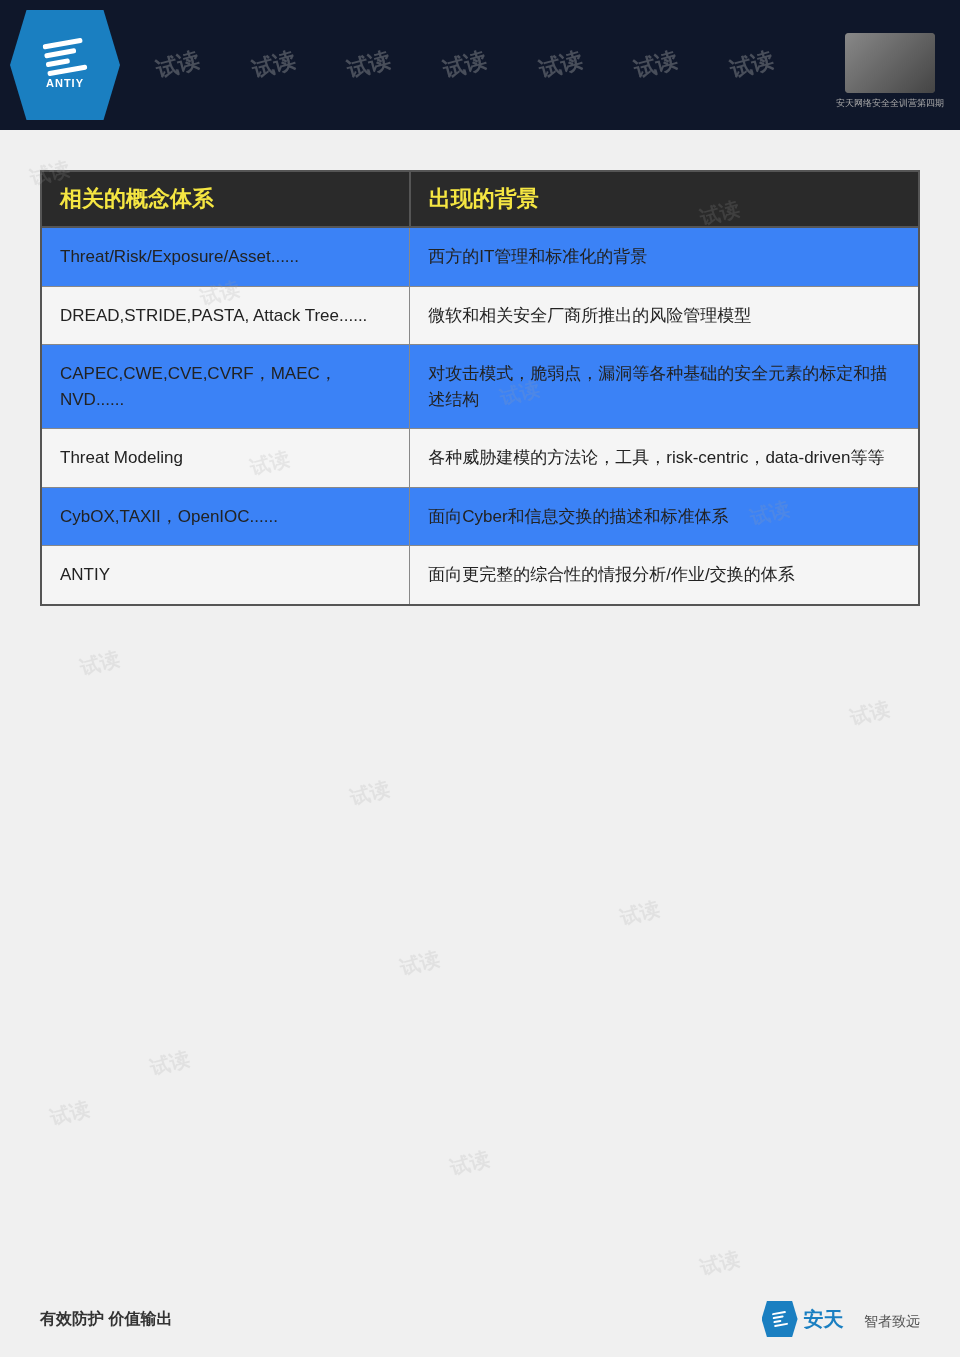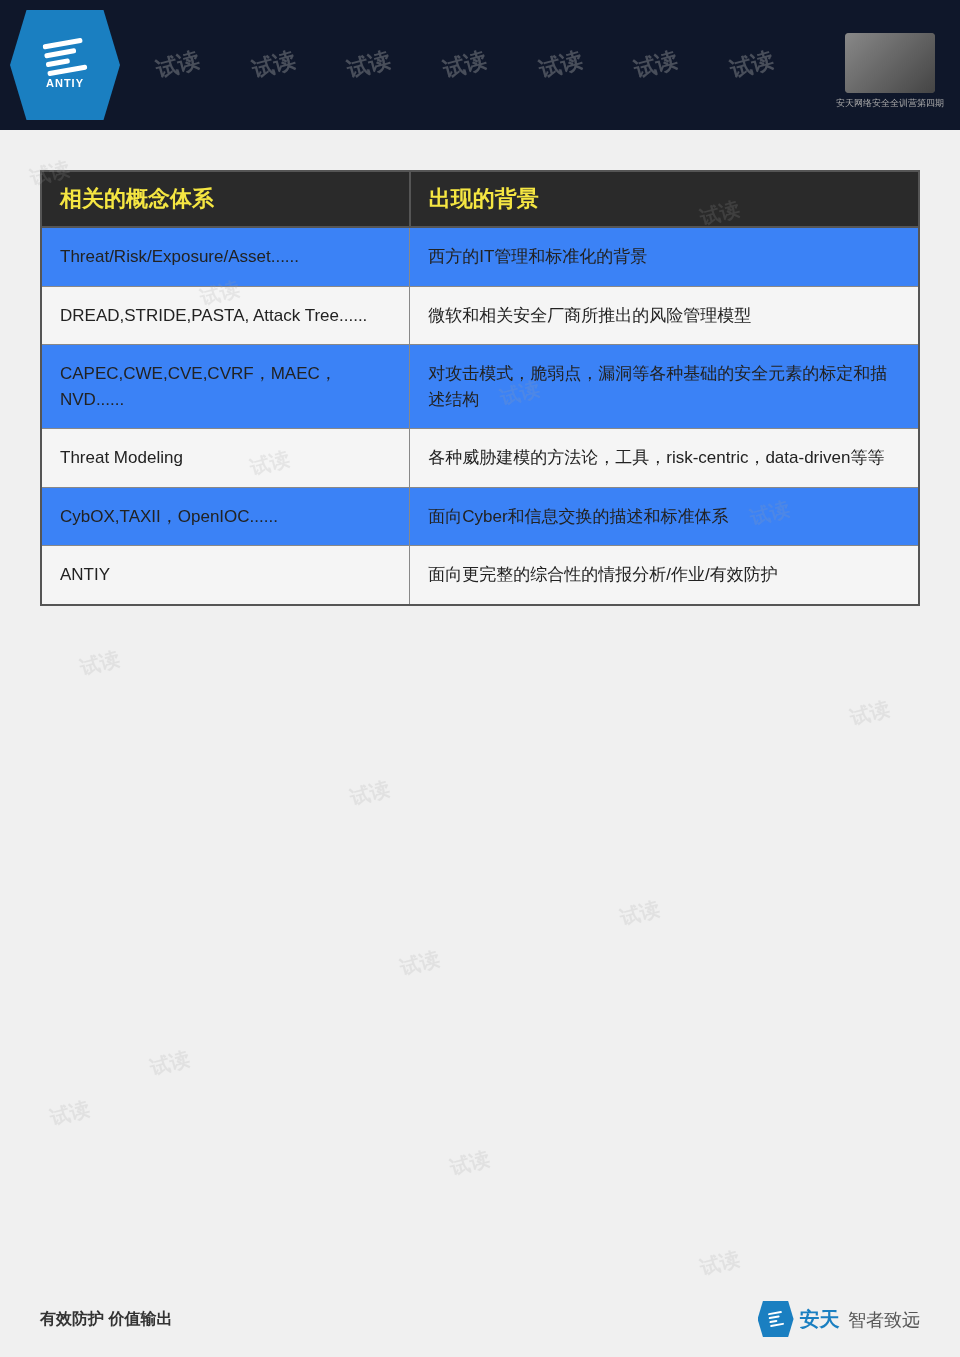--- a/index.html
+++ b/index.html
@@ -295,7 +295,7 @@
         </tr>
         <tr>
           <td>ANTIY</td>
-          <td>面向更完整的综合性的情报分析/作业/有效防护</td>
+          <td>面向更完整的综合性的情报分析/作业/交换的体系</td>
         </tr>
       </tbody>
   </table>

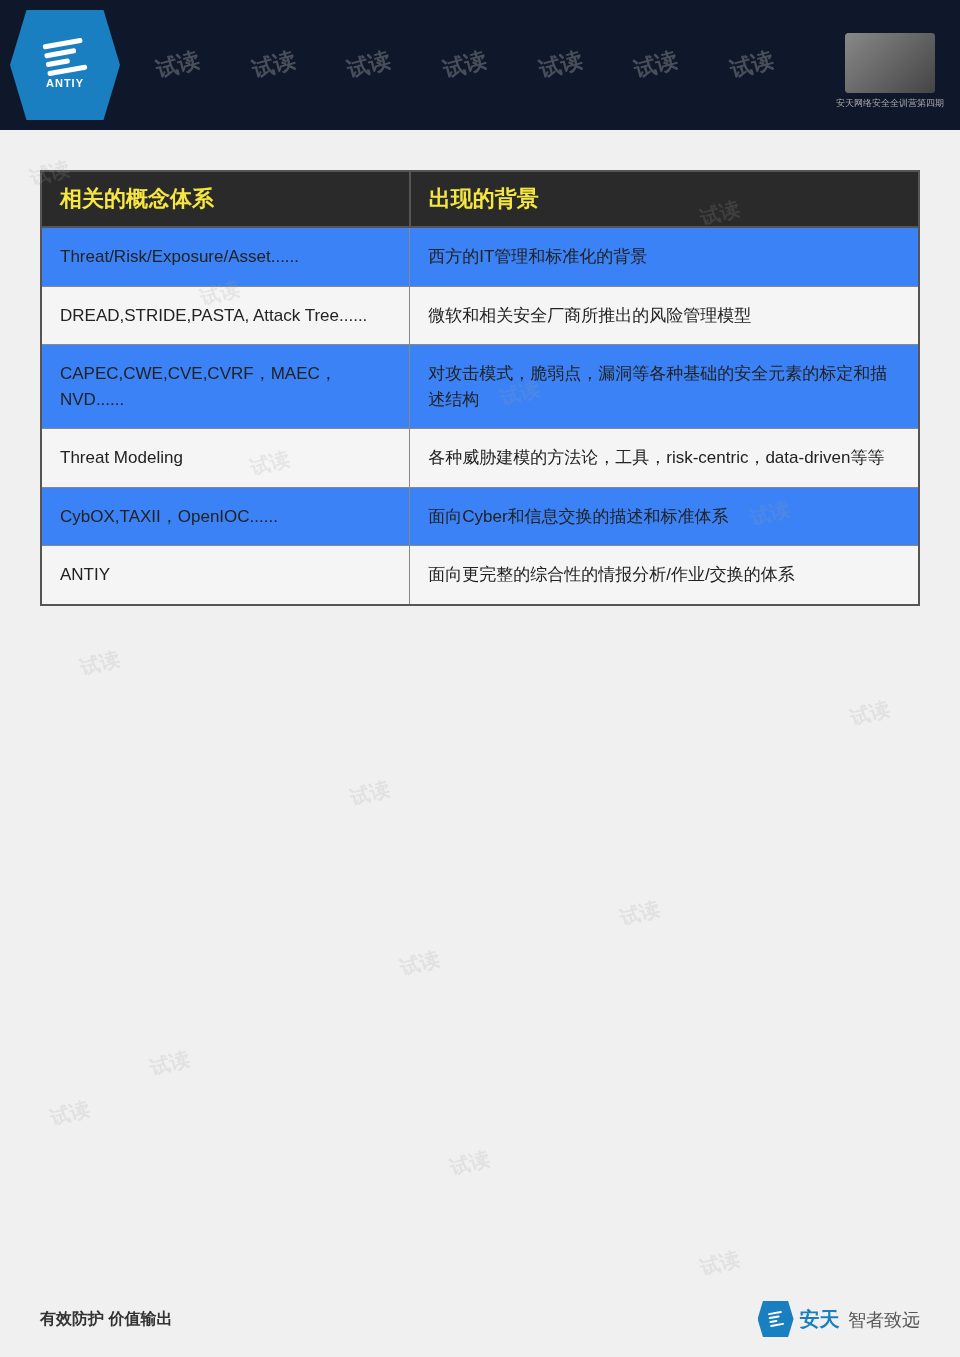--- a/index.html
+++ b/index.html
@@ -314,7 +314,7 @@
     </div>
     <div>
       <span style="font-size:20px;font-weight:bold;color:#1a7fc1;">安天</span>
-      <span style="font-size:18px;color:#555;margin-left:4px;">智者致远</span>
+      <span style="font-size:14px;color:#555;margin-left:16px;">智者致远</span>
     </div>
   </div>
 </div>

